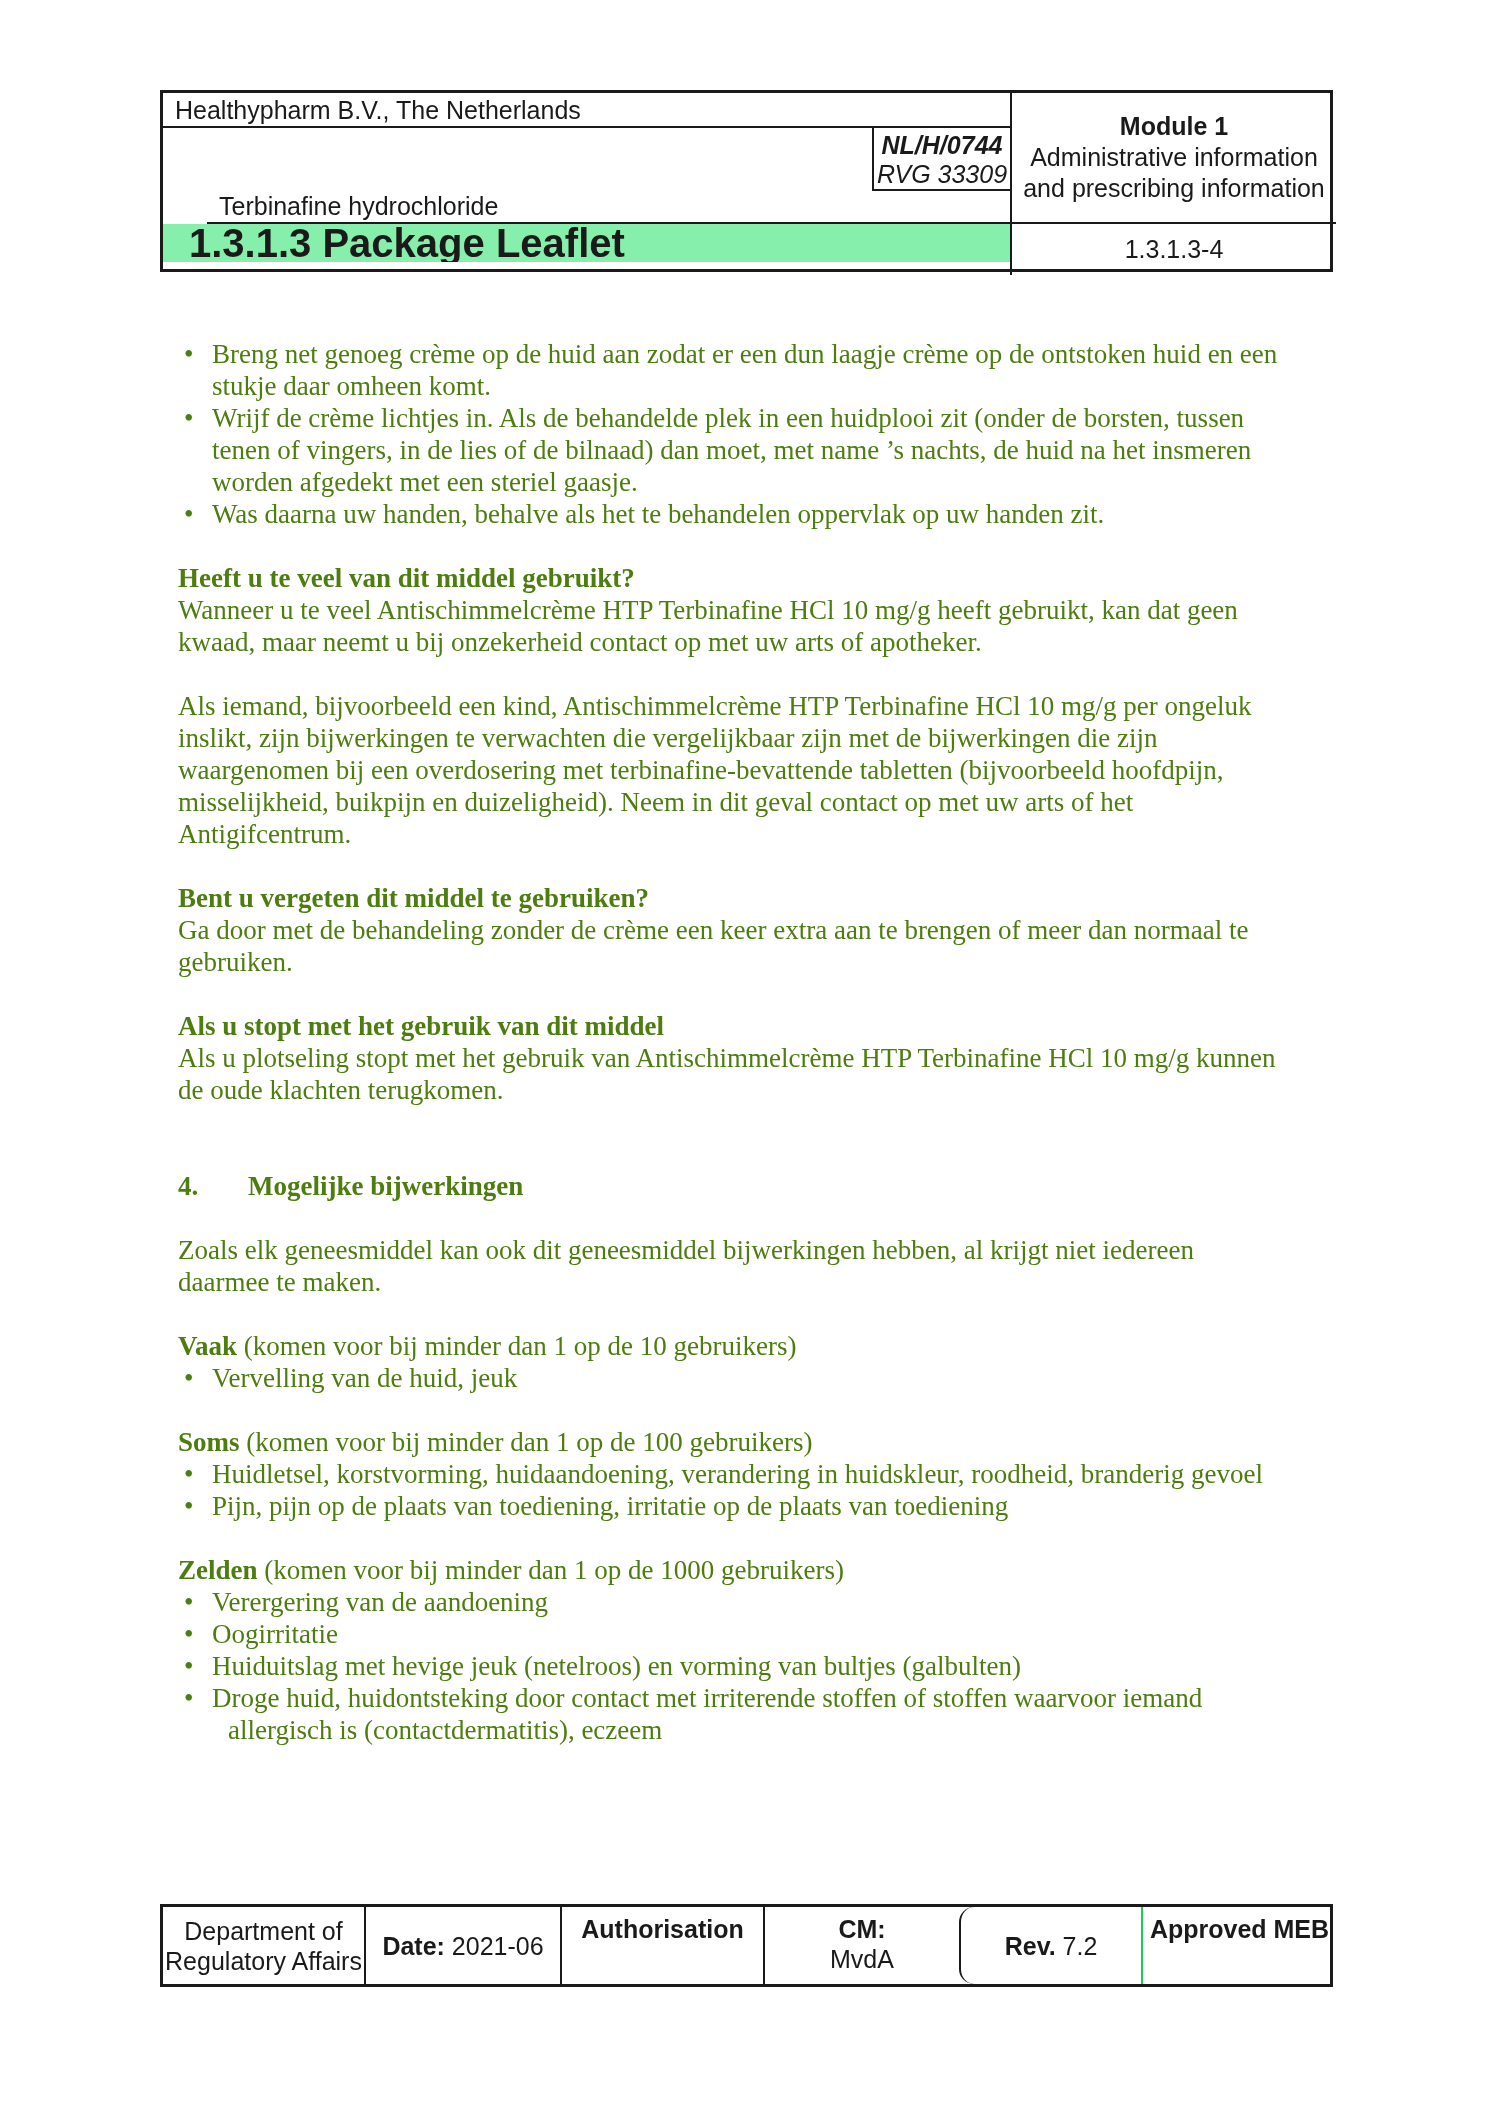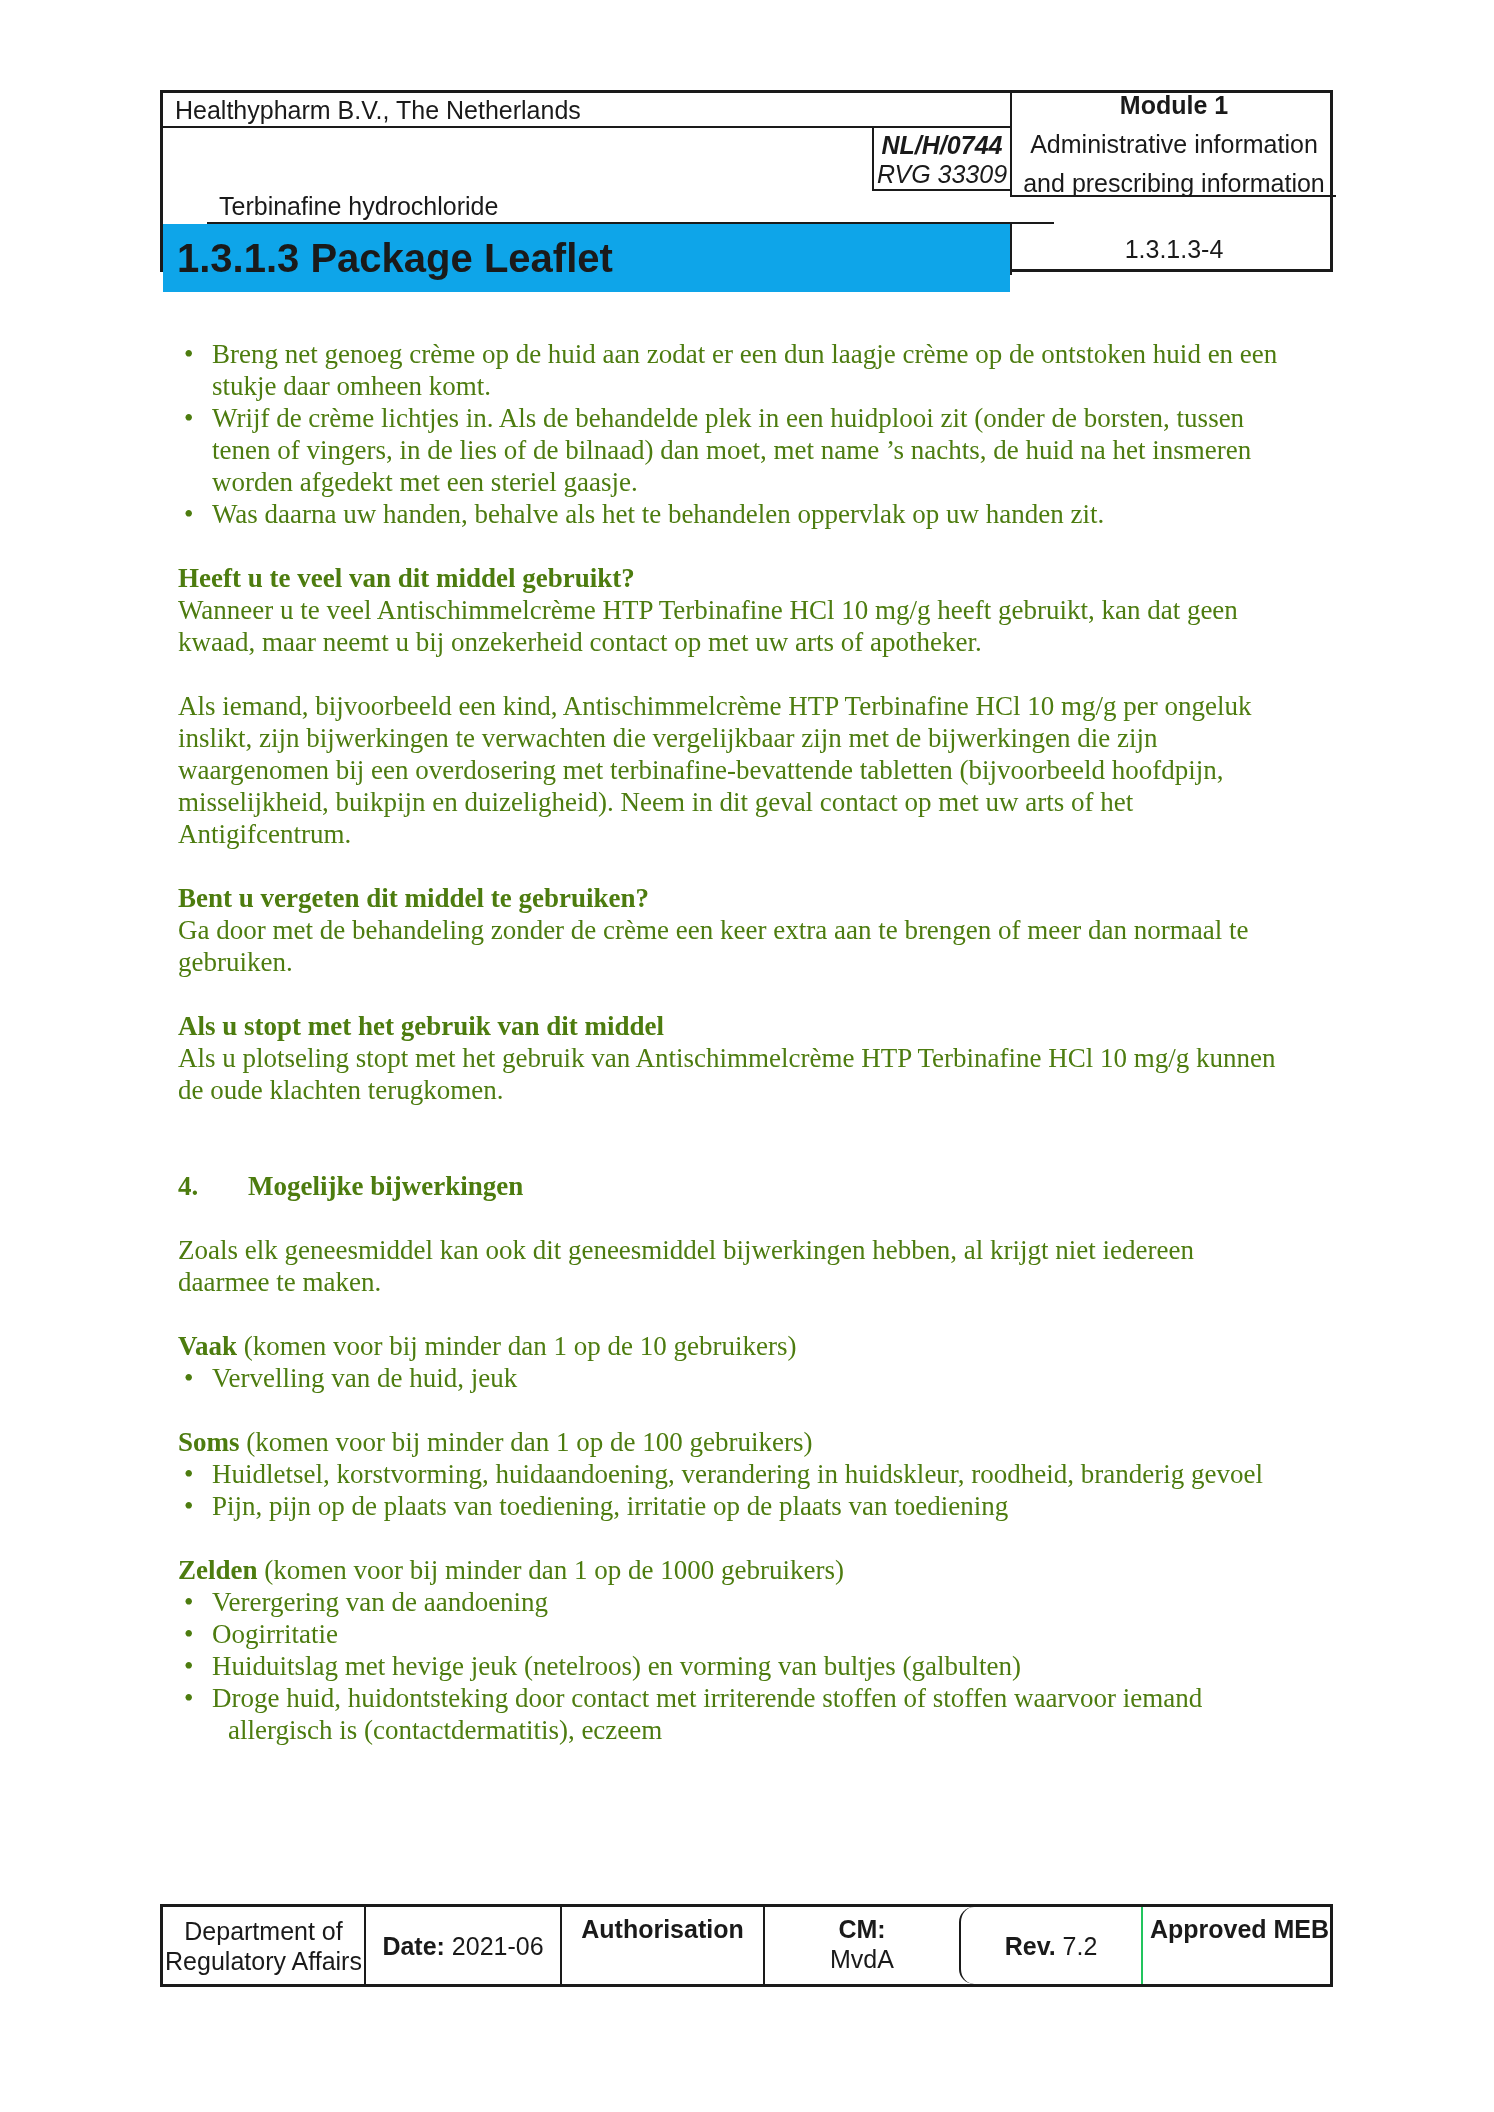--- a/index.html
+++ b/index.html
@@ -32,10 +32,10 @@
   .c-doctitle{left:0;top:131px;width:847px;height:68px;background:#0ea5e9;
     padding-left:14px;display:flex;align-items:center;
     font-weight:bold;font-size:40px;}
-  .c-module{left:847px;top:0;width:326px;height:104px;
+  .c-module{left:847px;top:0;width:326px;height:131px;
     border-left:2px solid #1a1a1a;border-bottom:2px solid #1a1a1a;
     display:flex;flex-direction:column;justify-content:center;align-items:center;
-    text-align:center;line-height:31px;gap:8px;}
+    text-align:center;line-height:31px;}
   .c-module .mt{font-weight:bold;}
   .c-pageref{left:847px;top:131px;width:326px;height:51px;
     border-left:2px solid #1a1a1a;

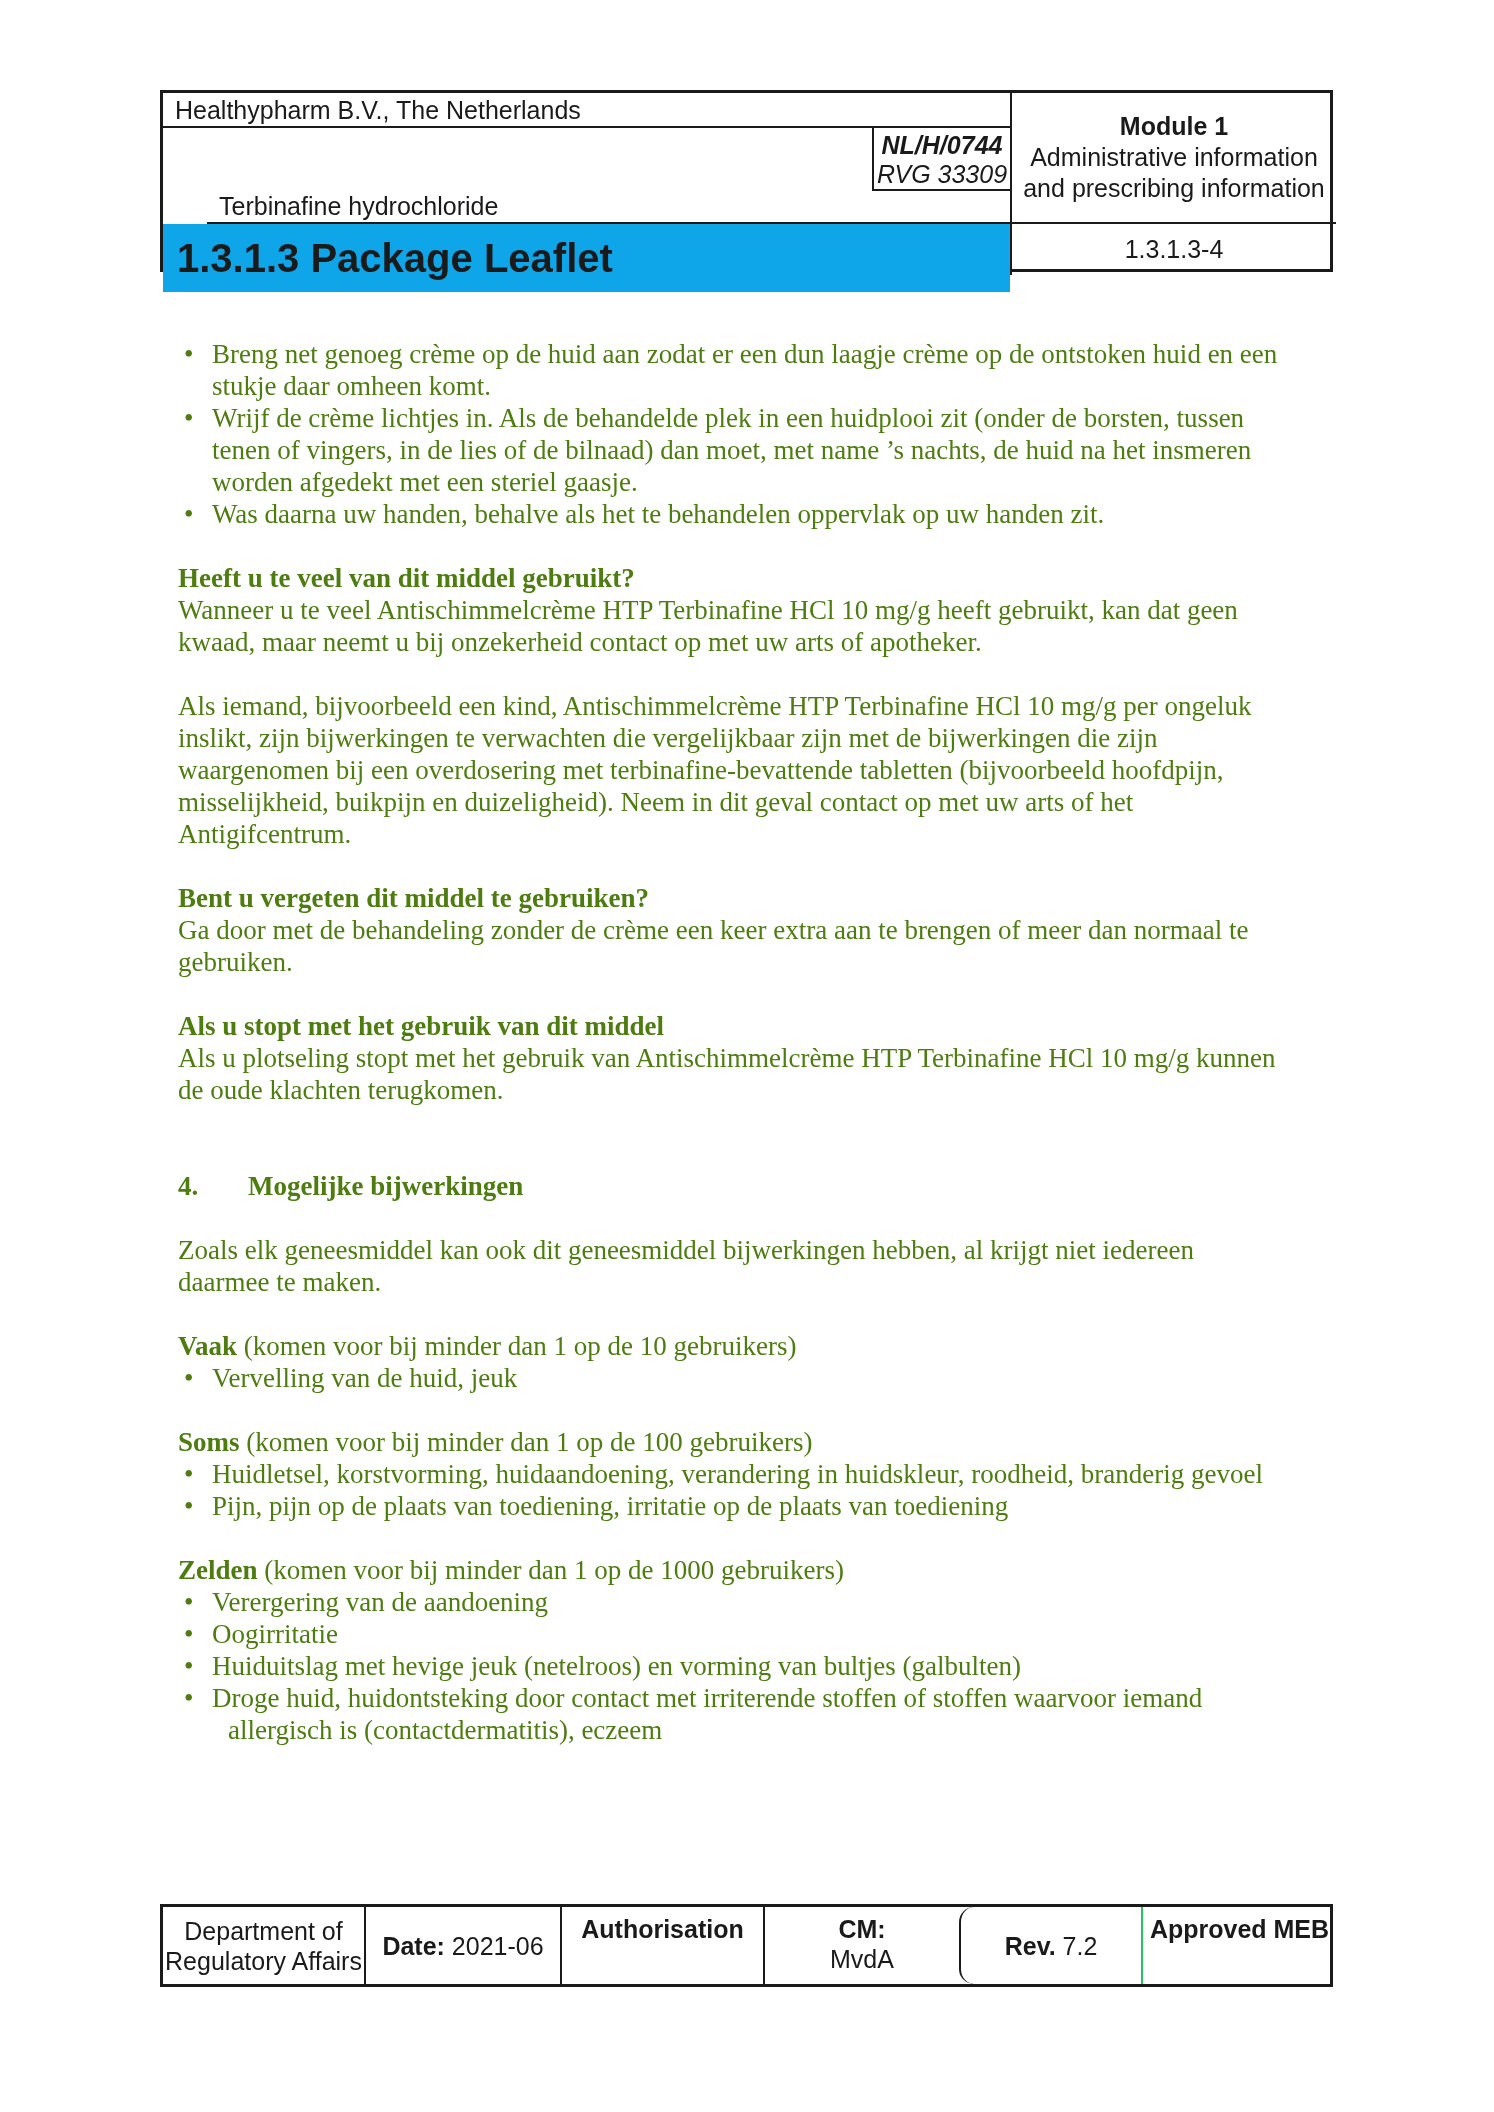--- a/index.html
+++ b/index.html
@@ -29,8 +29,8 @@
   .c-codes .code1{font-weight:bold;}
   .c-substance{left:0;top:98px;width:847px;height:33px;border-bottom:2px solid #1a1a1a;
     padding-left:12px;display:flex;align-items:center;margin-left:44px;}
-  .c-doctitle{left:0;top:131px;width:847px;height:68px;background:#0ea5e9;
-    padding-left:14px;display:flex;align-items:center;
+  .c-doctitle{left:0;top:131px;width:847px;height:38px;background:#86efac;
+    padding-left:26px;display:flex;align-items:center;
     font-weight:bold;font-size:40px;}
   .c-module{left:847px;top:0;width:326px;height:131px;
     border-left:2px solid #1a1a1a;border-bottom:2px solid #1a1a1a;

